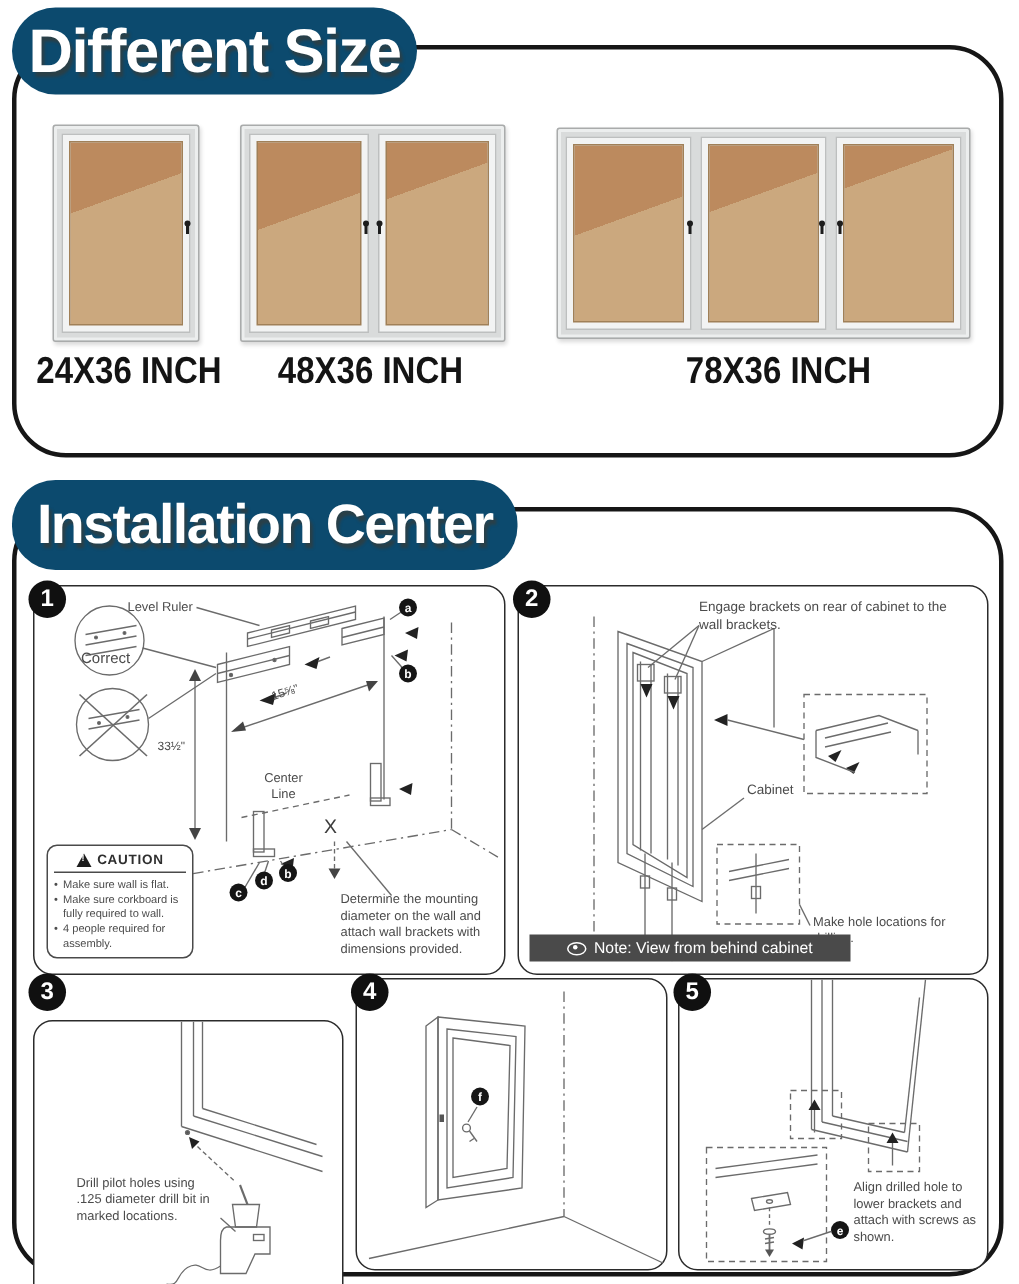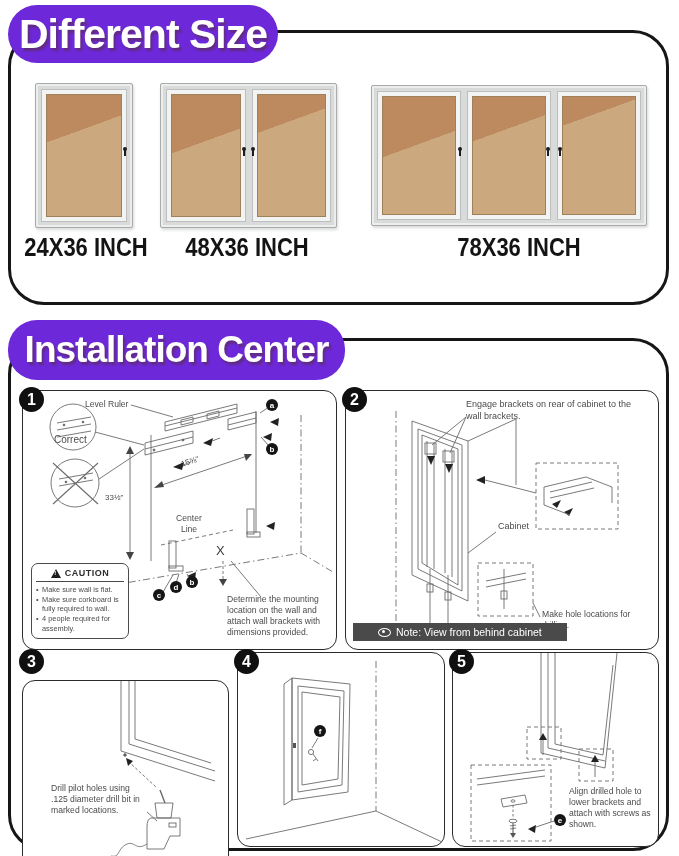--- a/index.html
+++ b/index.html
@@ -12,7 +12,7 @@
   .sec2-border{left:8px;top:338px;width:655px;height:507px;}
 
   
-  .badge{position:absolute;background:#6d28d9;color:#fff;font-weight:bold;
+  .badge{position:absolute;background:#0c4a6e;color:#fff;font-weight:bold;
          display:flex;align-items:center;justify-content:center;border-radius:29px;z-index:6;
          text-shadow:2px 3px 2px rgba(80,52,25,.45);letter-spacing:-1px;white-space:nowrap;}
   .badge1{left:8px;top:5px;width:270px;height:58px;font-size:41px;}

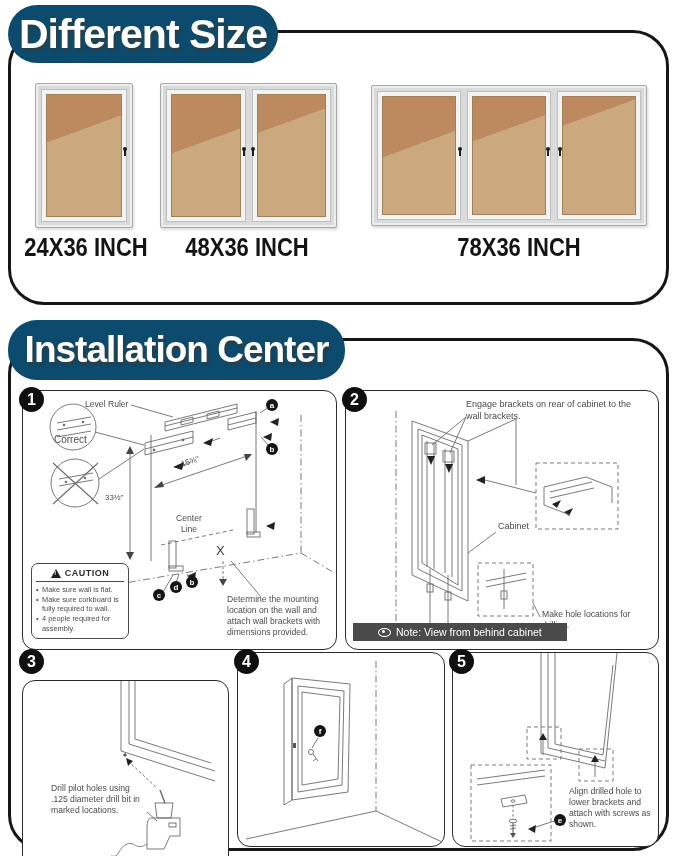--- a/index.html
+++ b/index.html
@@ -237,7 +237,7 @@
       <div class="c-item">Make sure corkboard is fully required to wall.</div>
       <div class="c-item">4 people required for assembly.</div>
     </div>
-    <div class="ann" style="left:204px;top:203px;width:104px;">Determine the mounting location on the wall and attach wall brackets with dimensions provided.</div>
+    <div class="ann" style="left:204px;top:203px;width:104px;">Determine the mounting diameter on the wall and attach wall brackets with dimensions provided.</div>
   </div>
 
   <div class="panel p2">

